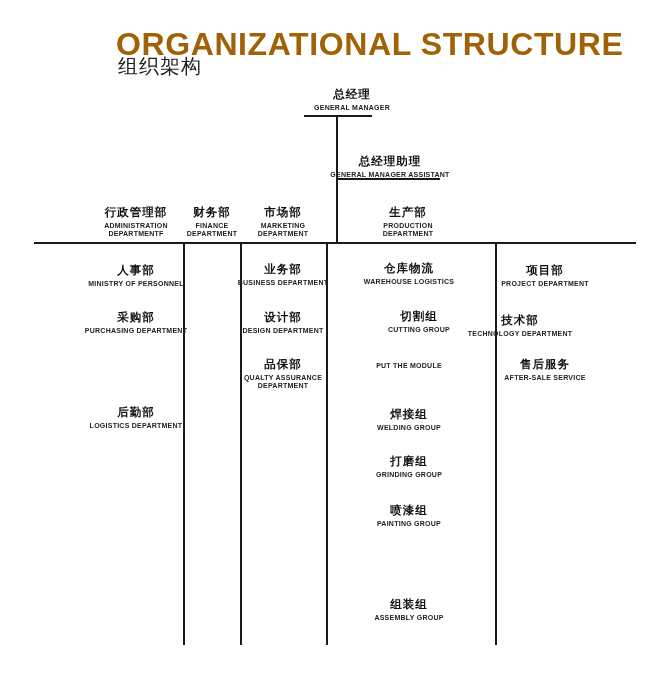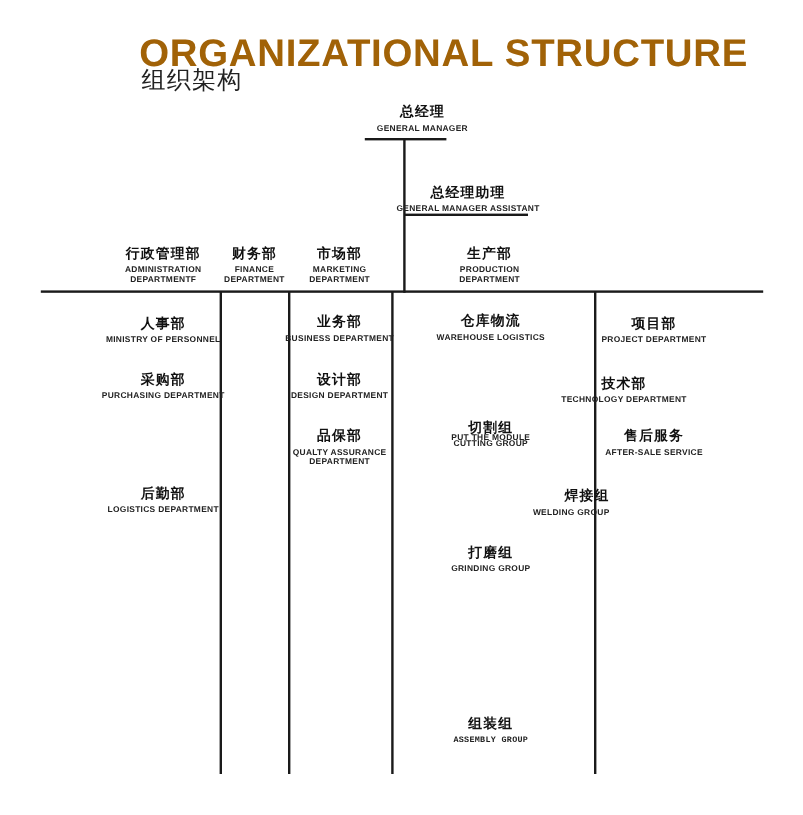--- a/index.html
+++ b/index.html
@@ -96,7 +96,7 @@
     <div class="zh">仓库物流</div>
     <div class="en">WAREHOUSE LOGISTICS</div>
   </div>
-  <div class="node" style="left:329px;top:310px;width:160px;margin-top:41px;">
+  <div class="node" style="left:339px;top:310px;width:160px;">
     <div class="zh">切割组</div>
     <div class="en">CUTTING GROUP</div>
   </div>

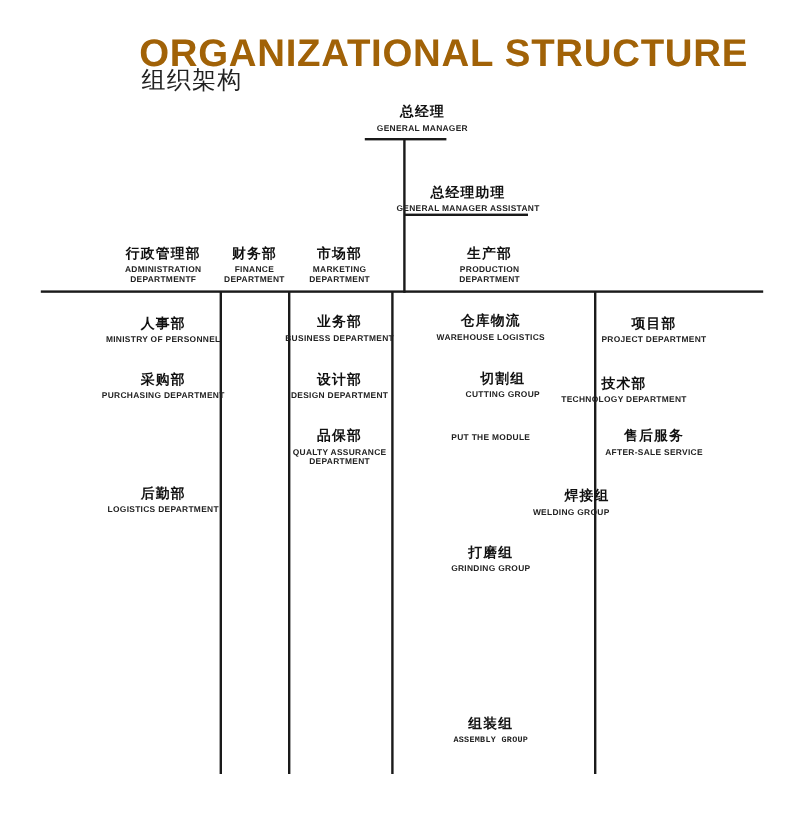--- a/index.html
+++ b/index.html
@@ -103,7 +103,7 @@
   <div class="node" style="left:329px;top:359px;width:160px;">
     <div class="en">PUT THE MODULE</div>
   </div>
-  <div class="node" style="left:348px;top:408px;width:160px;text-align:right;">
+  <div class="node" style="left:329px;top:408px;width:160px;">
     <div class="zh">焊接组</div>
     <div class="en">WELDING GROUP</div>
   </div>

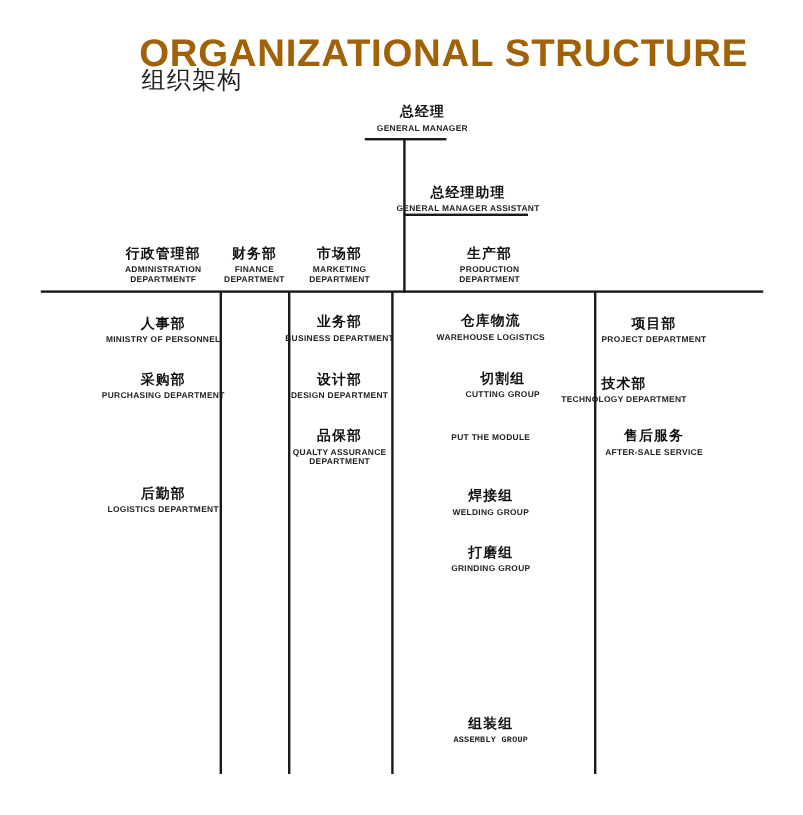--- a/index.html
+++ b/index.html
@@ -111,6 +111,10 @@
     <div class="zh">打磨组</div>
     <div class="en">GRINDING GROUP</div>
   </div>
+  <div class="node" style="left:329px;top:504px;width:160px;">
+    <div class="zh">喷漆组</div>
+    <div class="en">PAINTING GROUP</div>
+  </div>
   <div class="node" style="left:329px;top:598px;width:160px;font-family:Liberation Mono, monospace;">
     <div class="zh">组装组</div>
     <div class="en">ASSEMBLY GROUP</div>

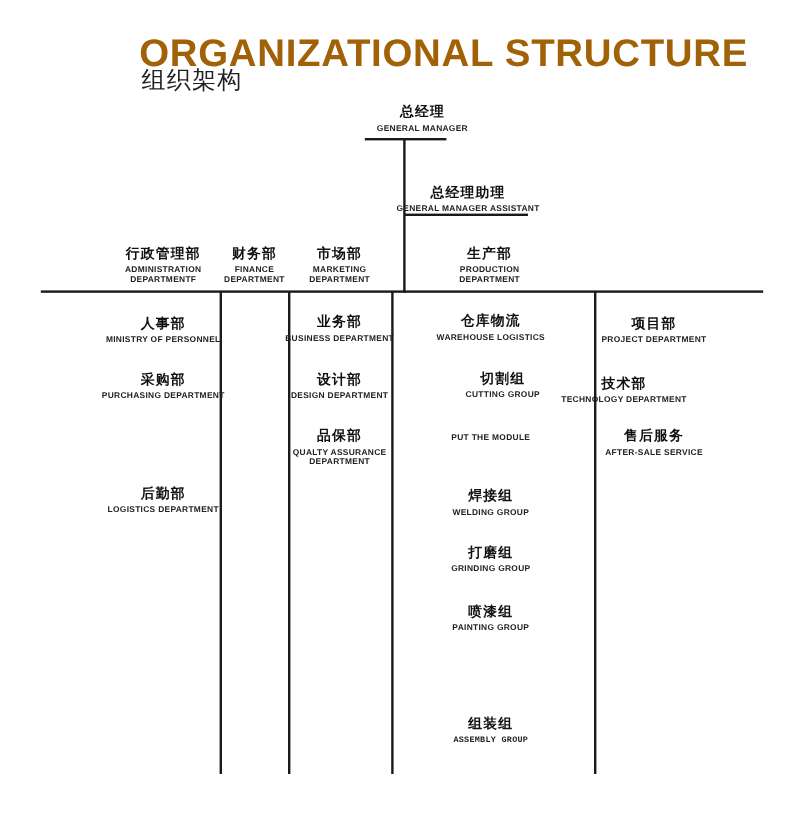--- a/index.html
+++ b/index.html
@@ -115,7 +115,7 @@
     <div class="zh">喷漆组</div>
     <div class="en">PAINTING GROUP</div>
   </div>
-  <div class="node" style="left:329px;top:598px;width:160px;font-family:Liberation Mono, monospace;">
+  <div class="node" style="left:329px;top:598px;width:160px;">
     <div class="zh">组装组</div>
     <div class="en">ASSEMBLY GROUP</div>
   </div>

